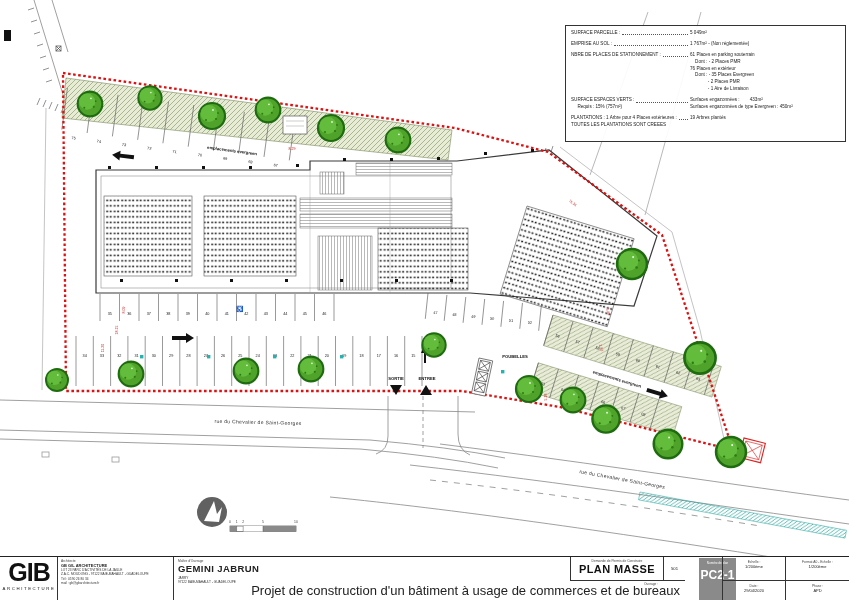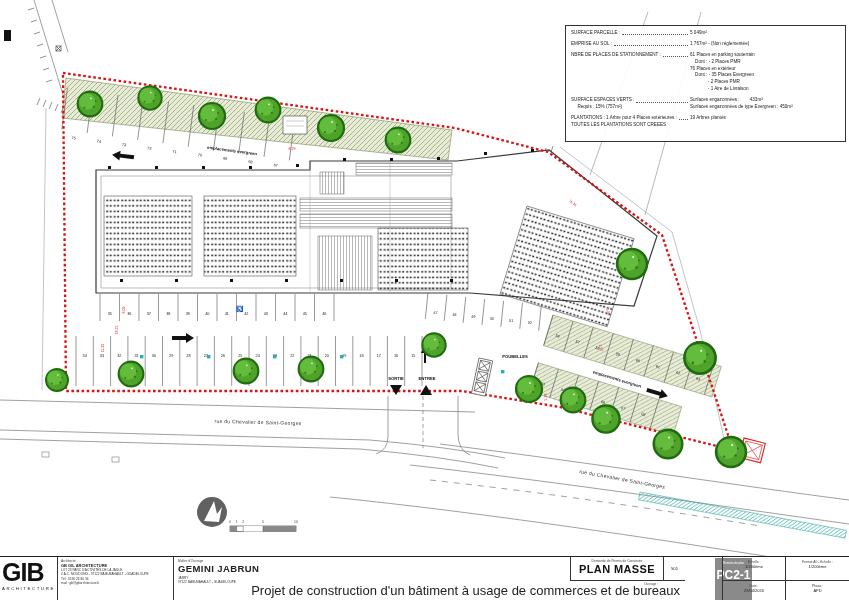--- a/index.html
+++ b/index.html
@@ -24,7 +24,7 @@
   .tb{position:absolute;box-sizing:border-box;}
   .tbl{font-size:3.3px;color:#444;}
   .thin{font-size:3.2px;color:#333;line-height:1.35;}
-  #logo{left:2px;top:1px;width:54px;height:42px;}
+  #logo{left:2px;top:1px;width:54px;height:42px;text-align:center;}
   #logo .big{font-size:25px;font-weight:900;letter-spacing:-1px;line-height:28px;color:#111;}
   #logo .sub{font-size:4.3px;letter-spacing:1.6px;color:#111;}
   #cell-arch{left:57px;top:0;width:116px;height:44px;border-left:.8px solid #333;padding:2px 3px;}

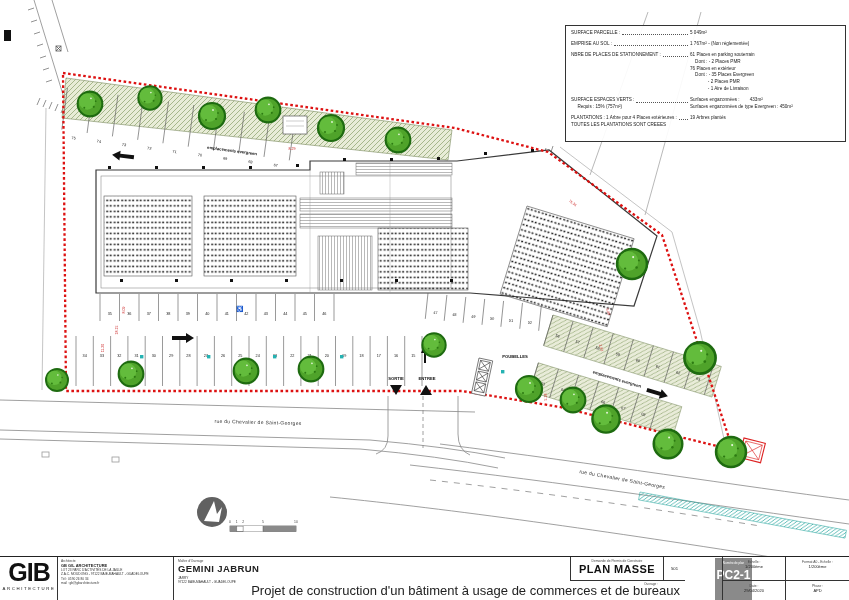--- a/index.html
+++ b/index.html
@@ -32,7 +32,7 @@
   #cell-plan{left:570px;top:0;width:93px;height:24px;border-left:.8px solid #333;border-bottom:.8px solid #333;text-align:center;padding-top:2px;}
   #cell-plan .title{font-size:11px;font-weight:800;letter-spacing:.4px;color:#111;}
   #cell-idx{left:663px;top:0;width:22px;height:24px;border-left:.8px solid #333;border-bottom:.8px solid #333;text-align:center;line-height:24px;font-size:4.2px;}
-  #cell-num{left:715px;top:1px;width:37px;height:42px;background:#8a8a8a;color:#fff;text-align:center;padding-top:3px;}
+  #cell-num{left:699px;top:1px;width:37px;height:42px;background:#8a8a8a;color:#fff;text-align:center;padding-top:3px;}
   #cell-num .num{font-size:12px;font-weight:800;margin-top:3px;}
   #cell-m1{left:722px;top:0;width:63px;height:24px;border-left:.8px solid #333;border-bottom:.8px solid #333;text-align:center;padding-top:3px;}
   #cell-m1b{left:722px;top:24px;width:63px;height:20px;border-left:.8px solid #333;text-align:center;padding-top:3px;}

